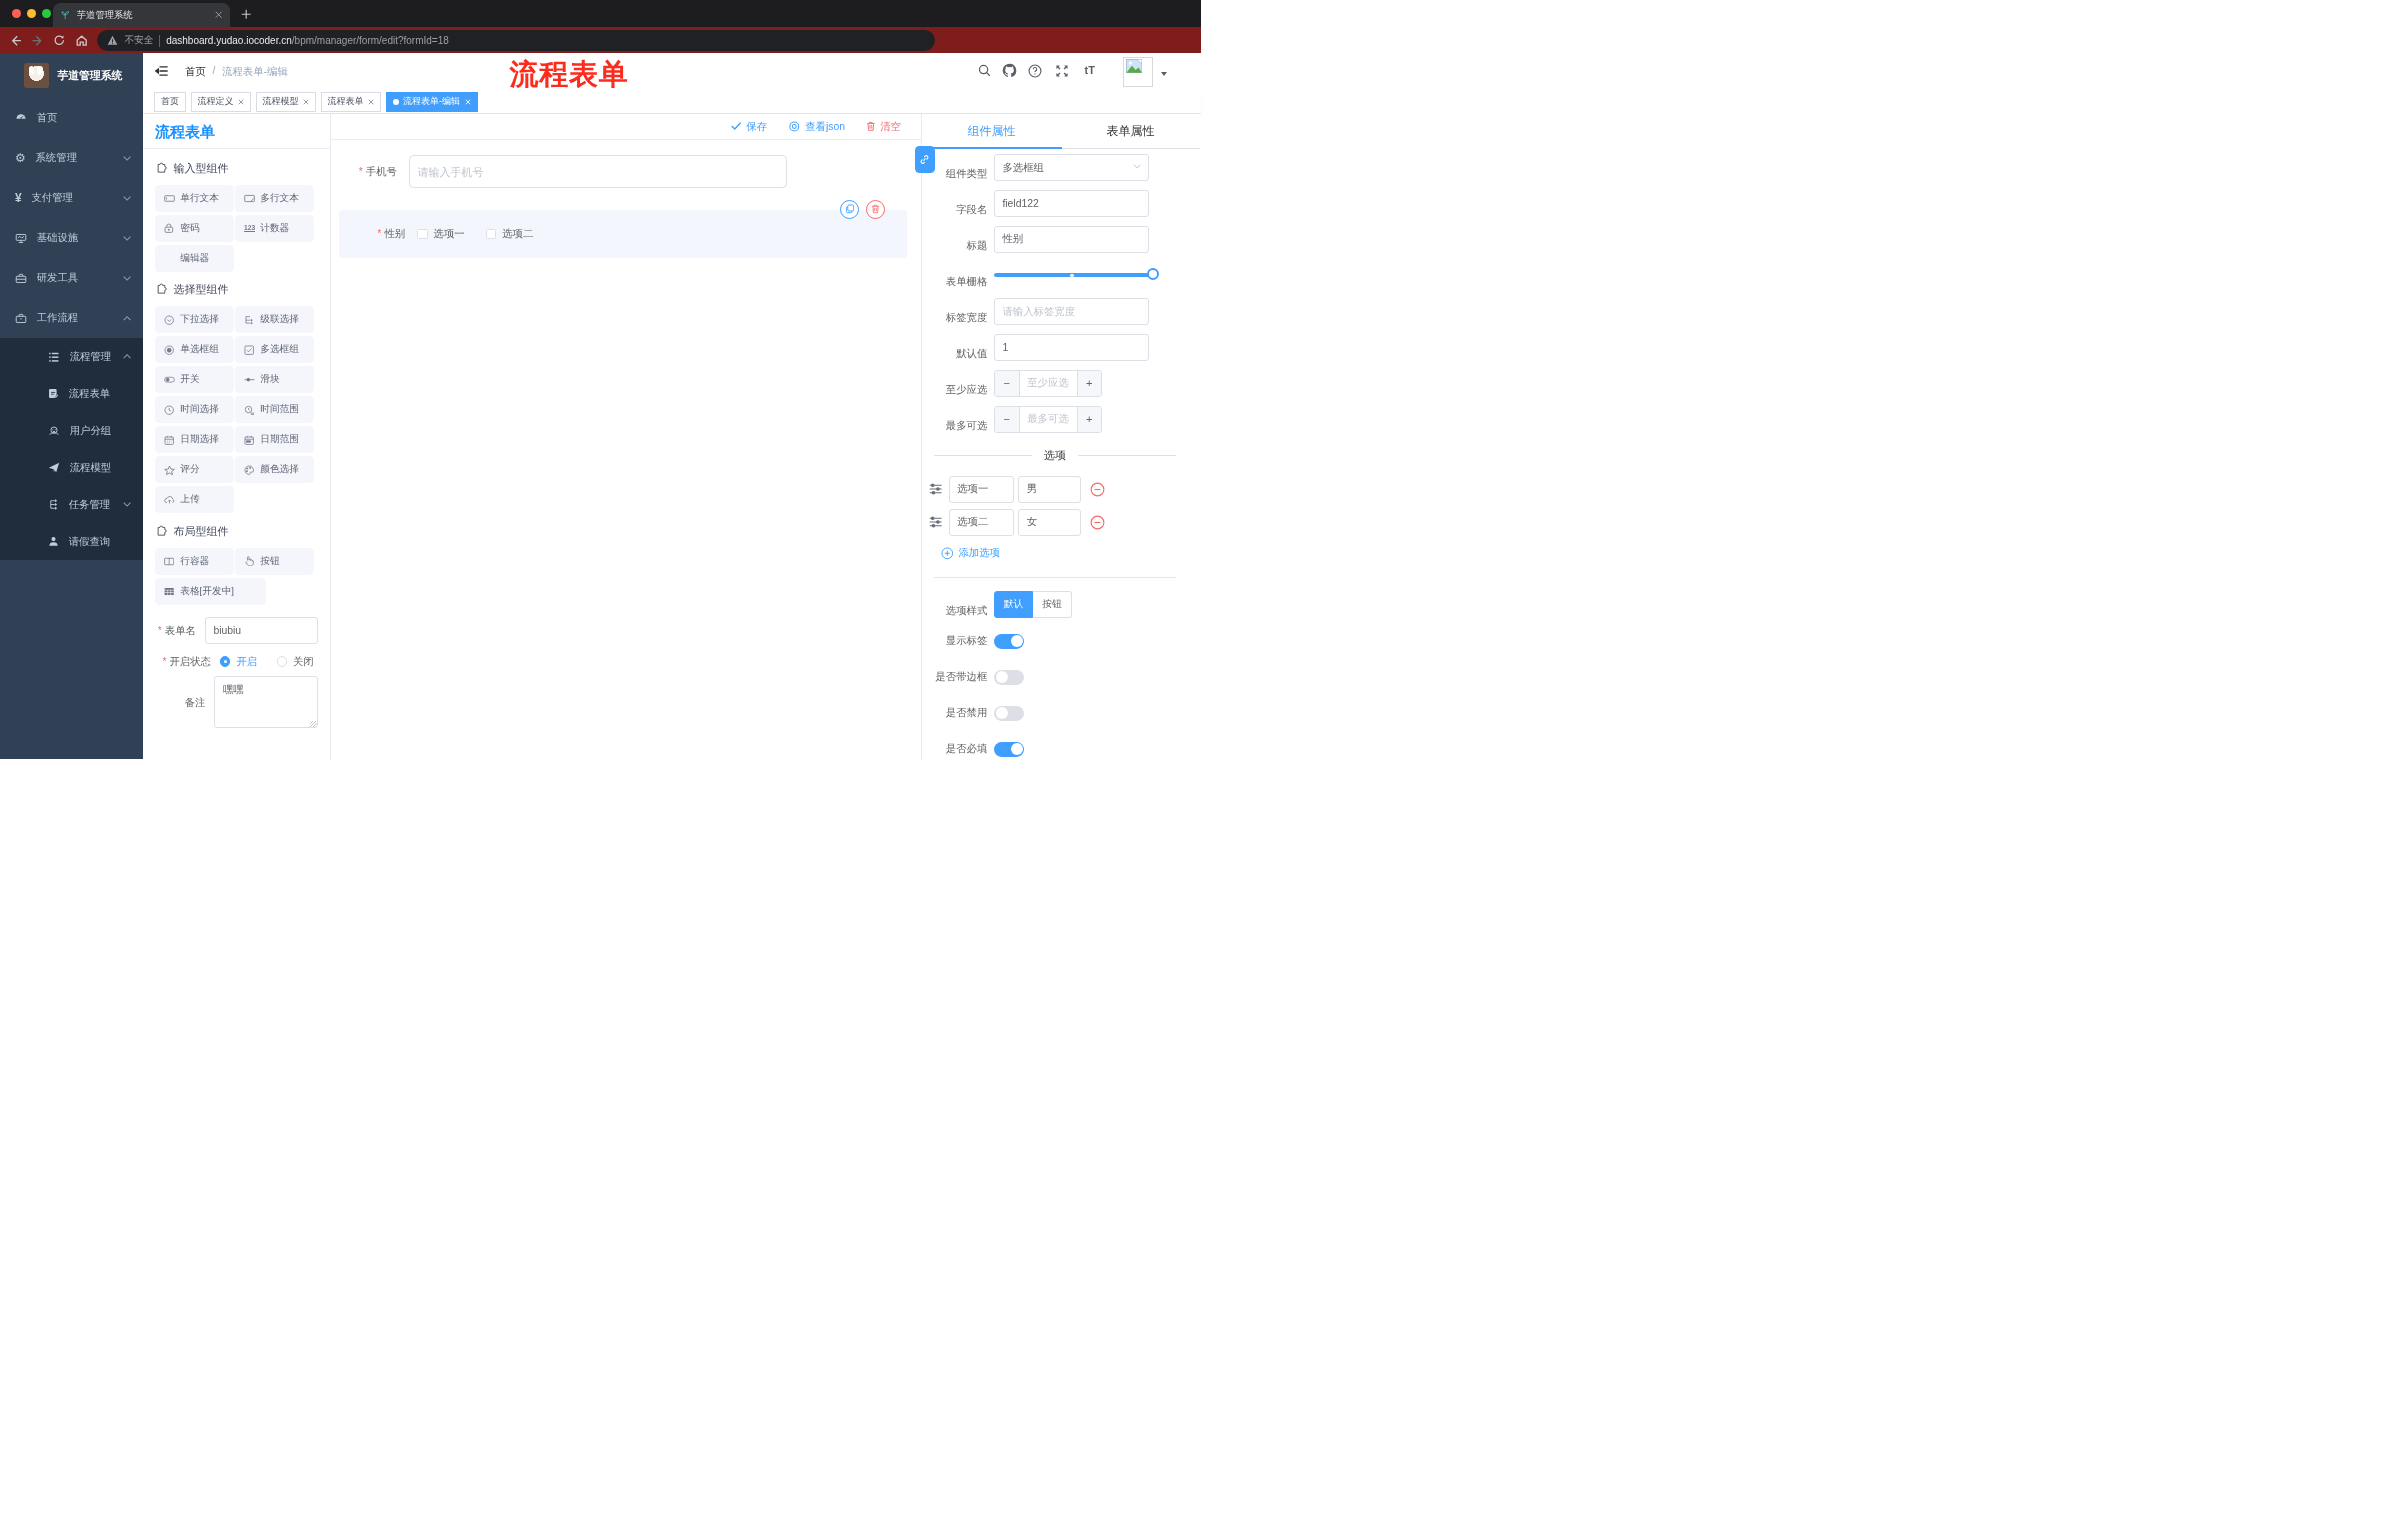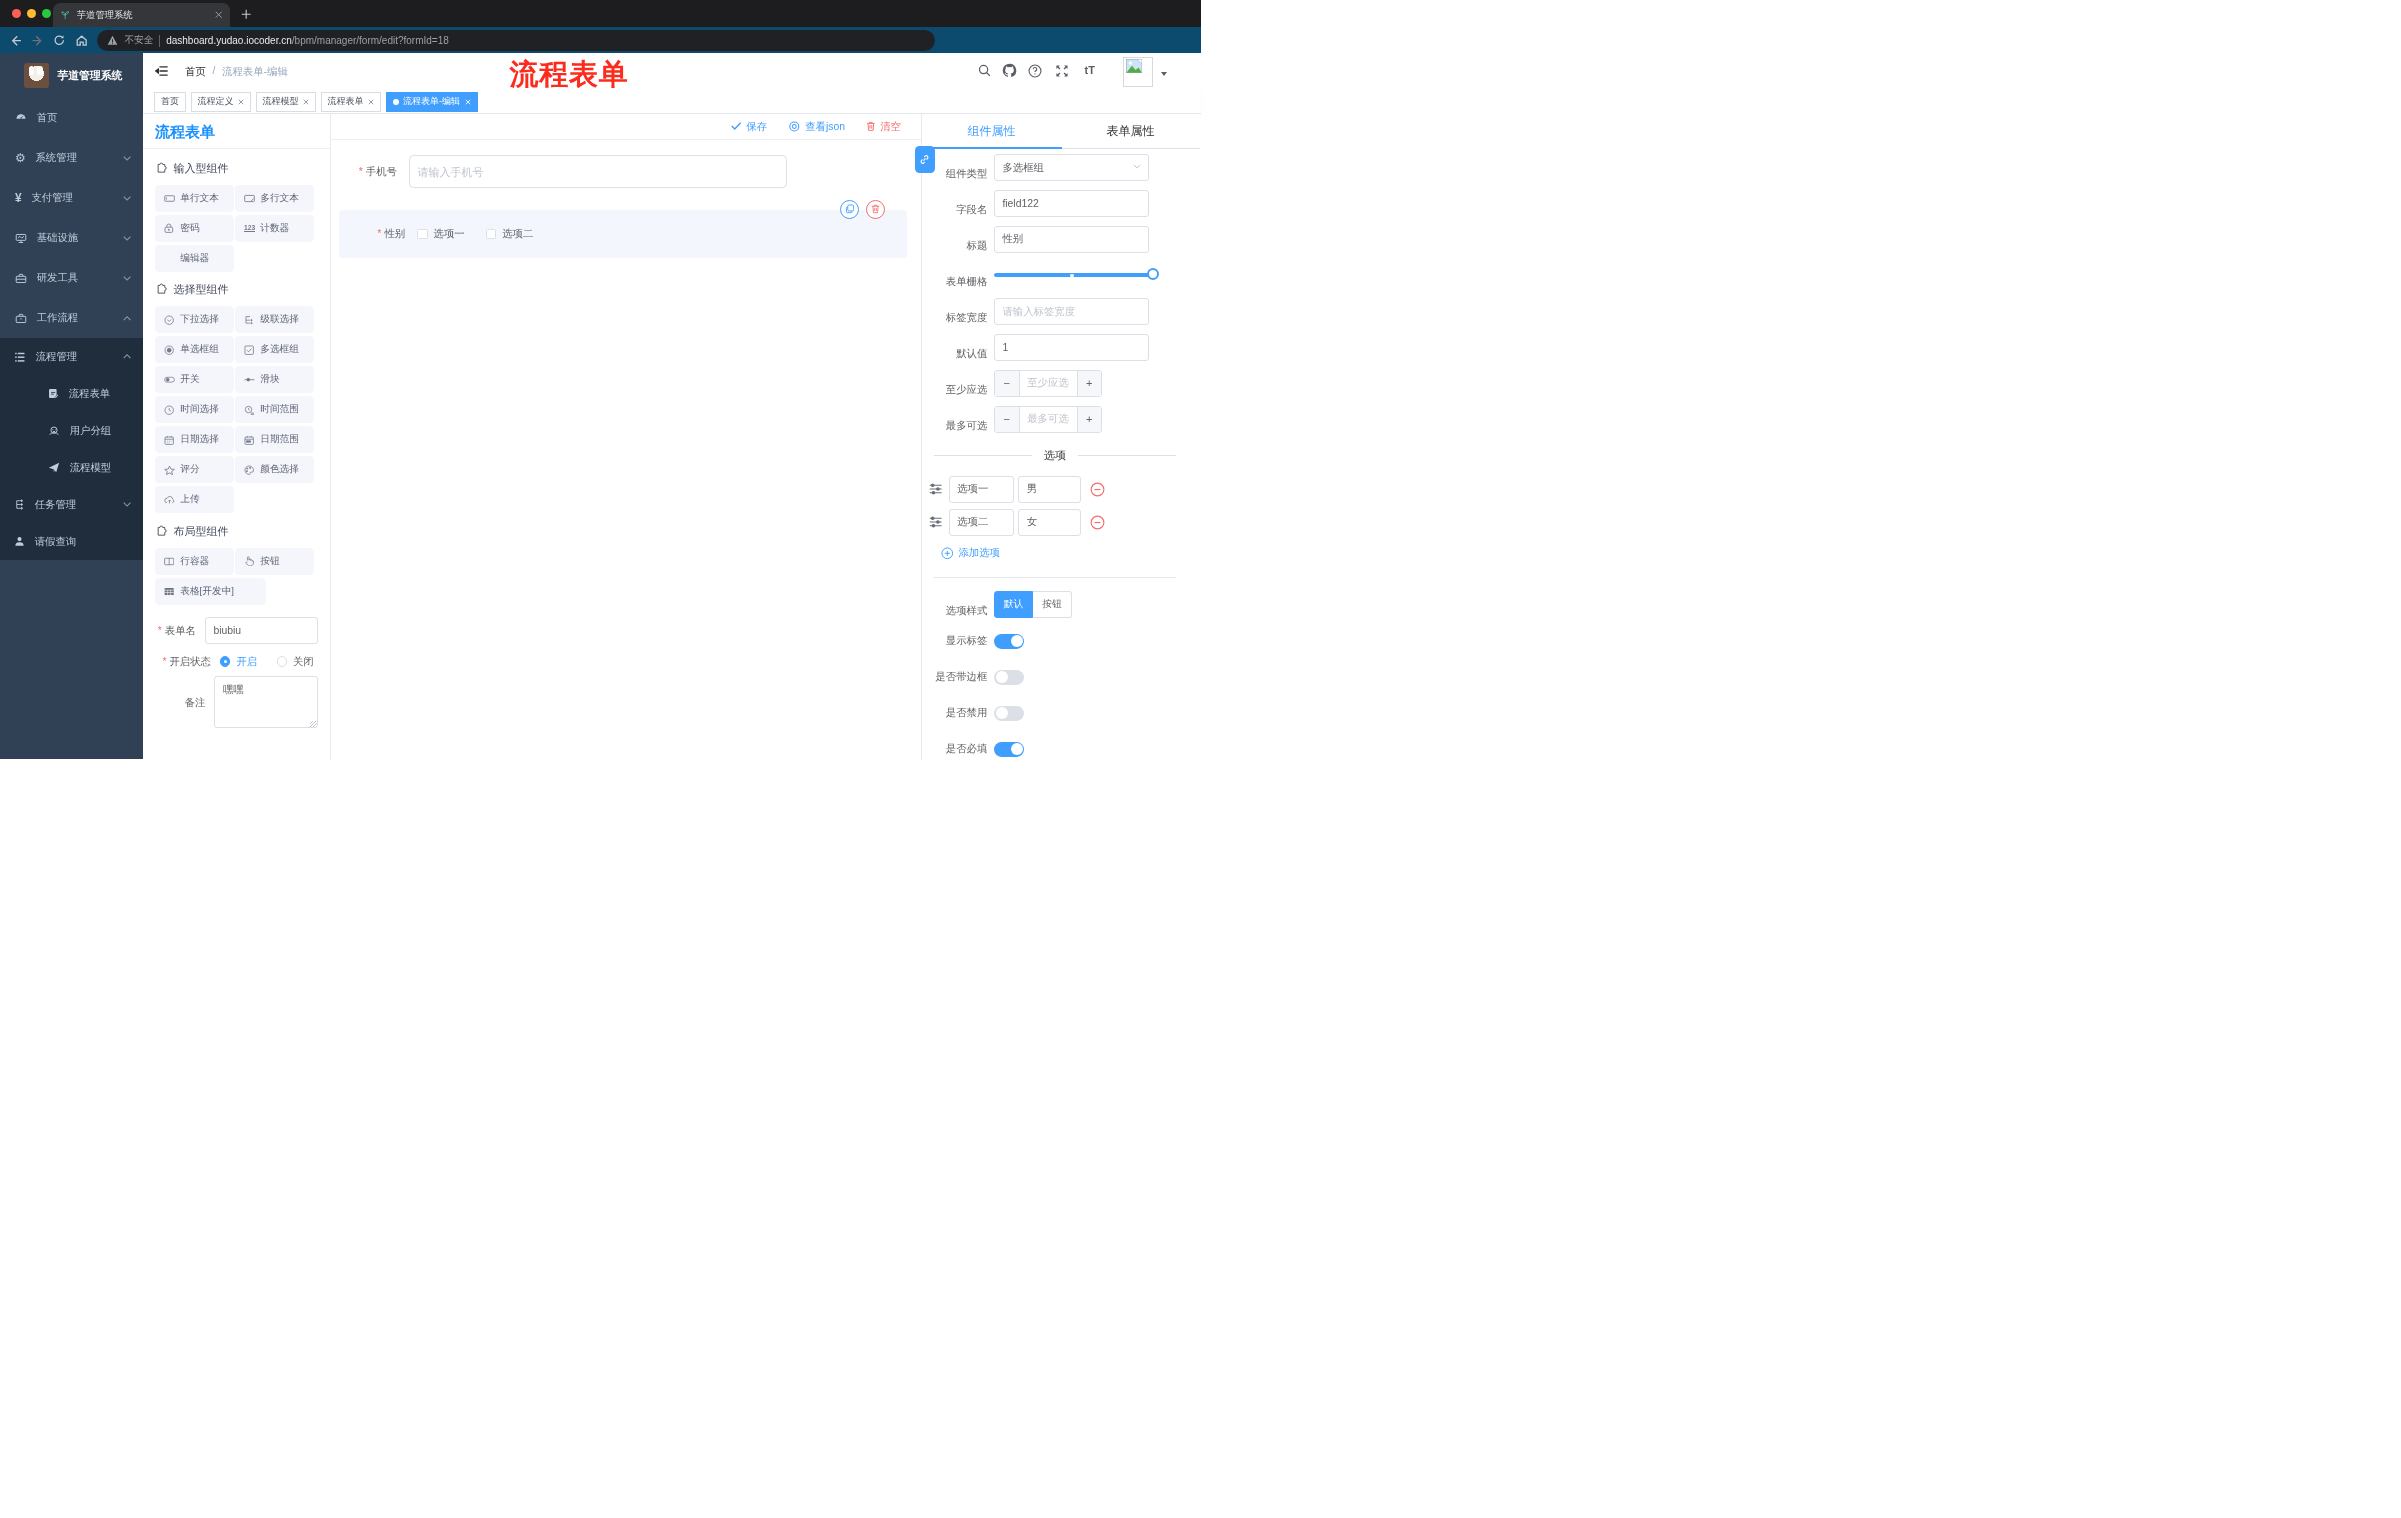--- a/index.html
+++ b/index.html
@@ -15,7 +15,7 @@
   #chrome-tab .title { color:#e8eaed; font-size:9.3px; flex:1; }
   #newtab-btn { position:absolute; left:238px; top:6px; width:16.3px; height:16.3px; color:#c7c7c7;
     display:flex; align-items:center; justify-content:center; }
-  #chrome-bar { position:absolute; left:0; top:27px; width:1201px; height:27px; background:#0c4a6e;
+  #chrome-bar { position:absolute; left:0; top:27px; width:1201px; height:27px; background:#7f1d1d;
     display:flex; align-items:center; }
   .navic { width:22px; height:22px; display:flex; align-items:center; justify-content:center; color:#c7c9cc; }
   .navic.dim { color:#6e7175; }

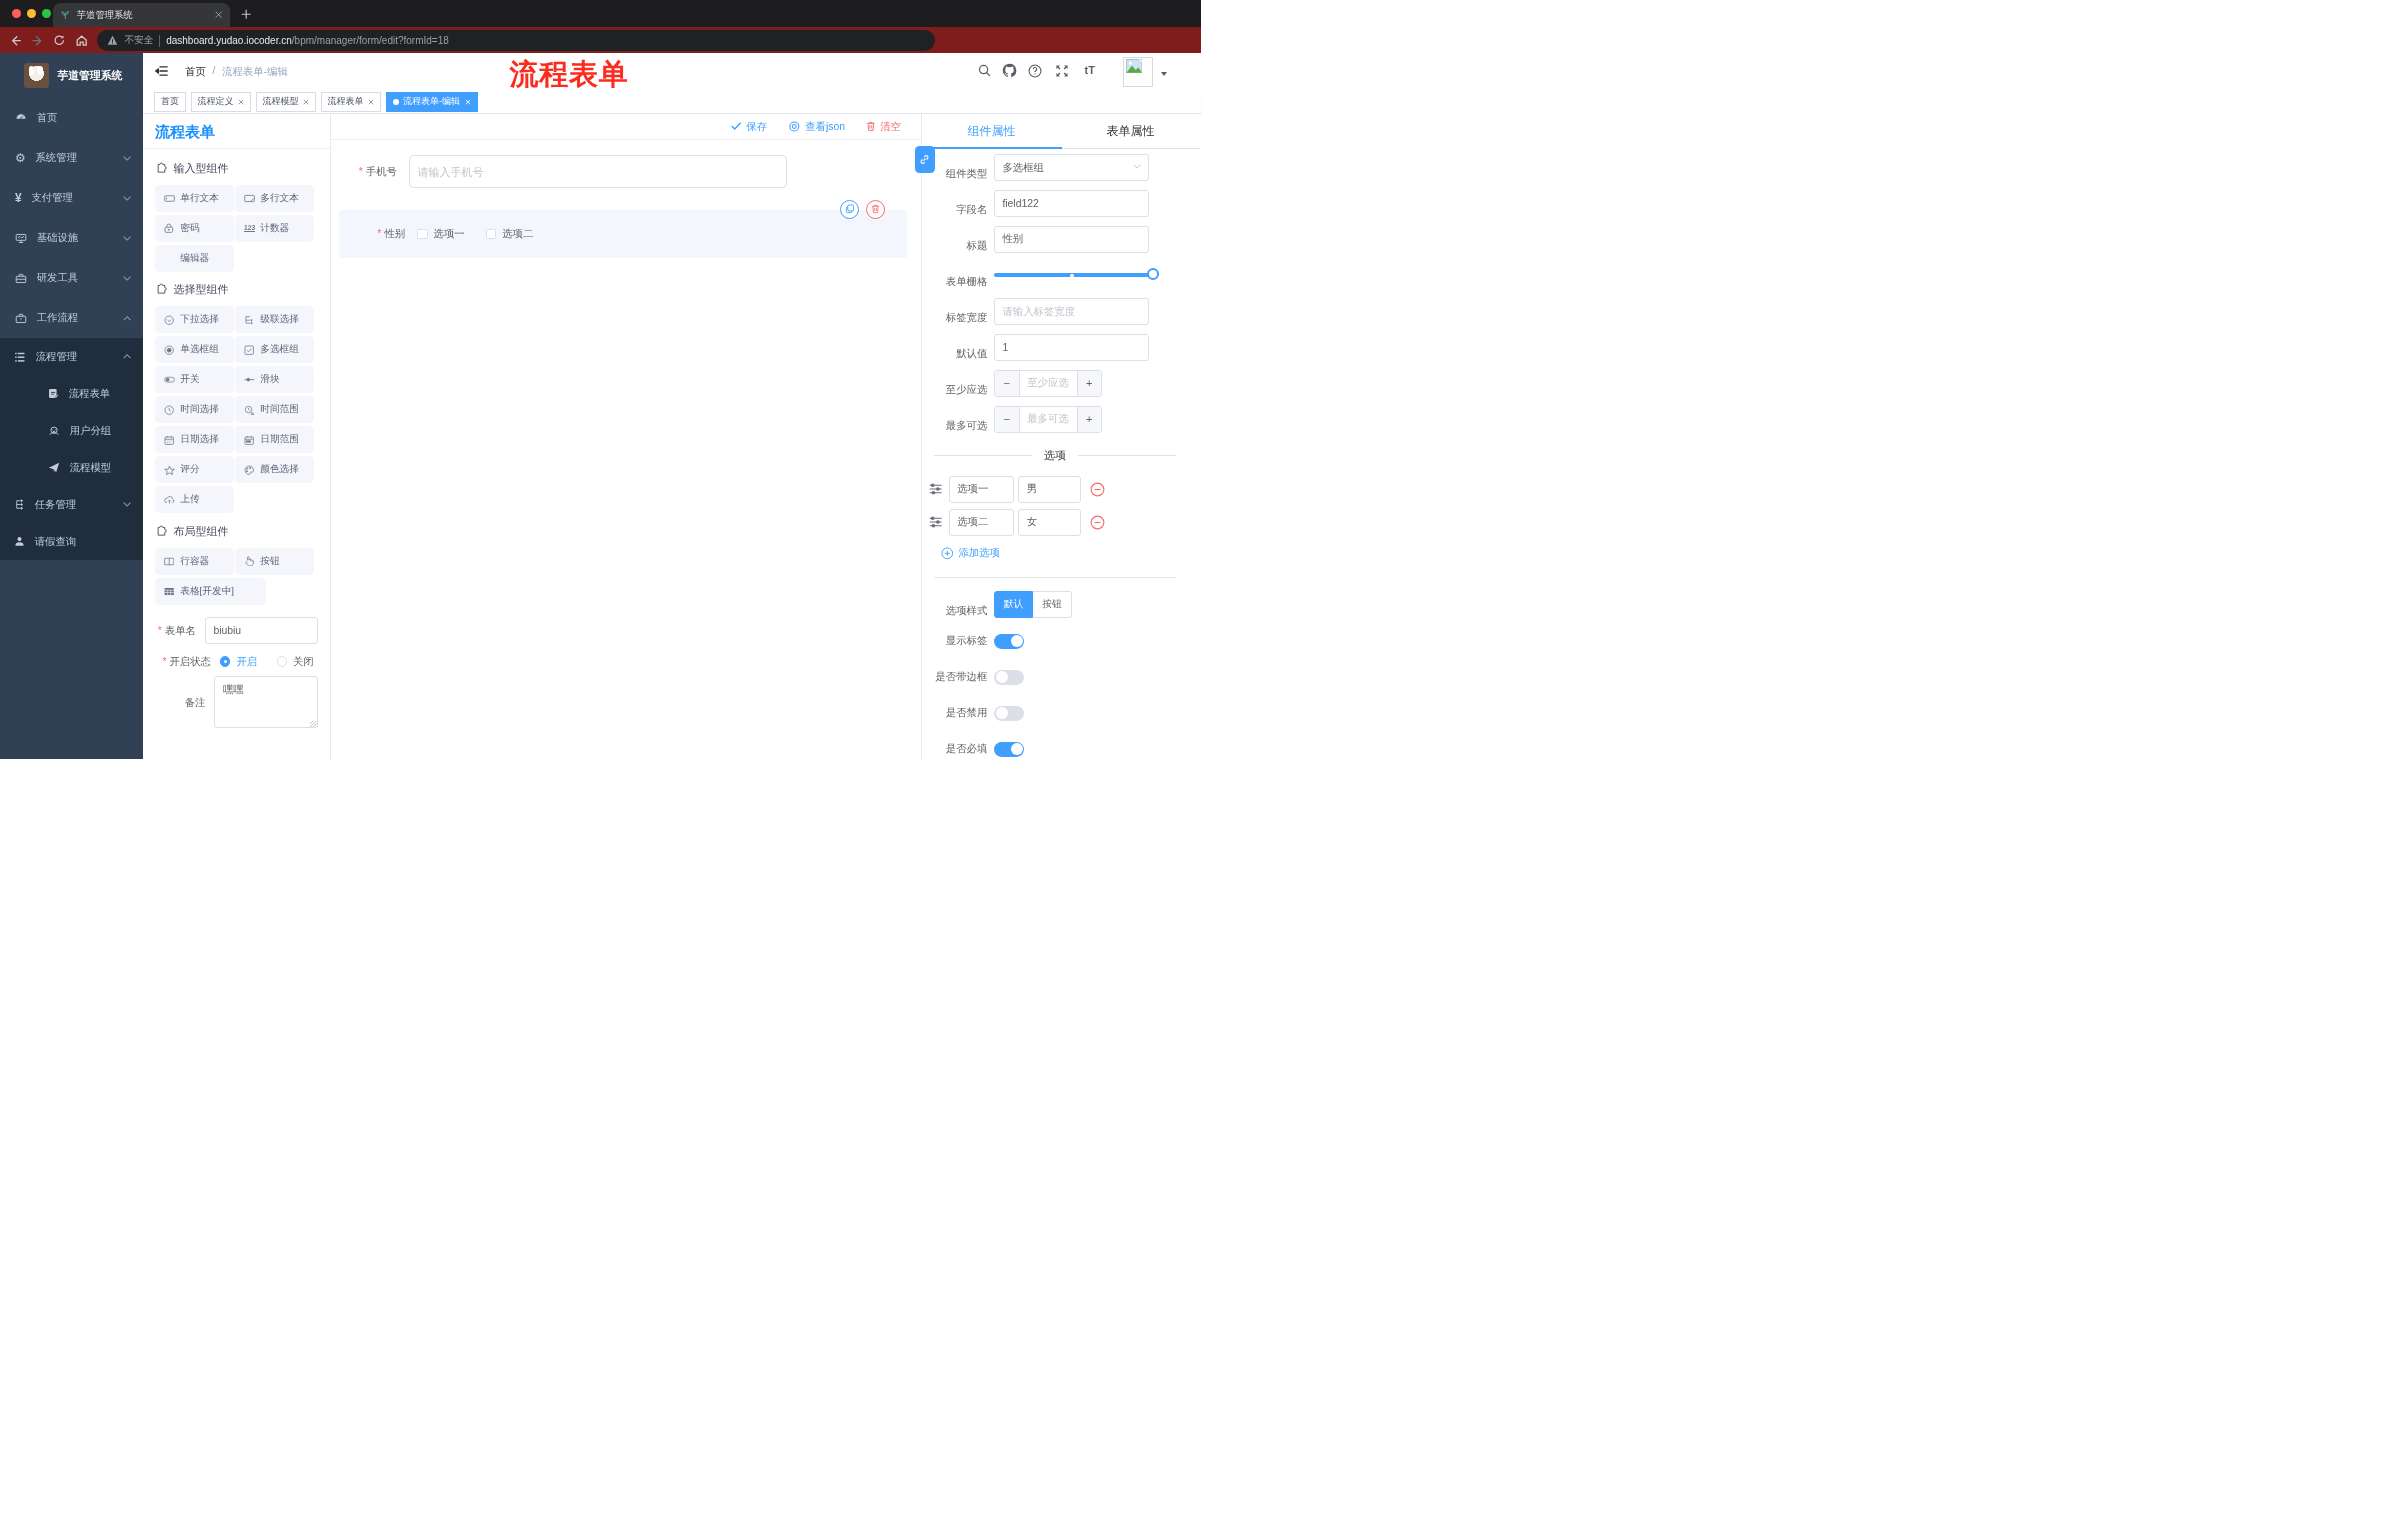--- a/index.html
+++ b/index.html
@@ -49,7 +49,7 @@
   .mitem { height:40px; display:flex; align-items:center; color:#bfcbd9; font-size:10.4px; padding-left:15px; gap:9.7px; position:relative; }
   .mitem .chev { position:absolute; right:12px; color:#8f9cac; }
   #submenu { background:#1f2d3d; }
-  .mitem.lv2 { height:37px; padding-left:14px;font-family:Liberation Mono, monospace; }
+  .mitem.lv2 { height:37px; padding-left:48px;font-family:Liberation Mono, monospace; }
   .mitem.lv3 { height:37px; padding-left:48px; }
 
   #main-header { position:absolute; left:143px; top:53px; width:1058px; height:37px; background:#fff; }

